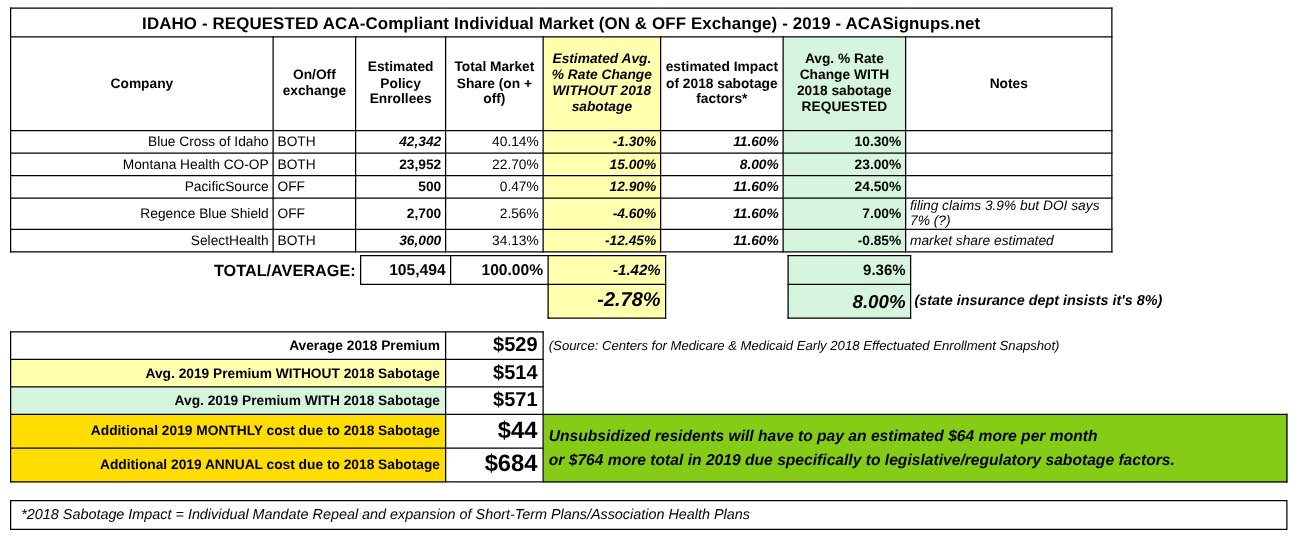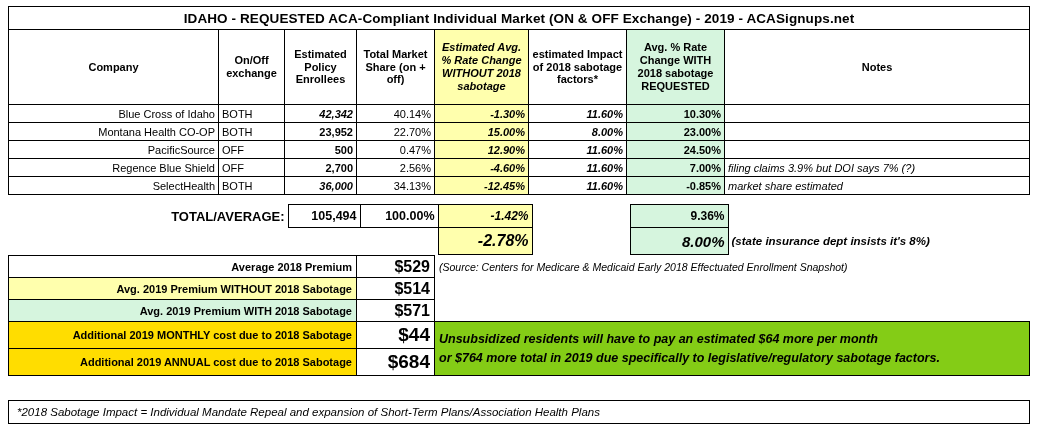--- a/index.html
+++ b/index.html
@@ -15,7 +15,7 @@
 
   
   .main{
-    position:absolute;left:8px;top:6px;width:1022px;
+    position:absolute;left:8px;top:6px;width:882px;
     border:1.5px solid #000;
     table-layout:fixed;
   }

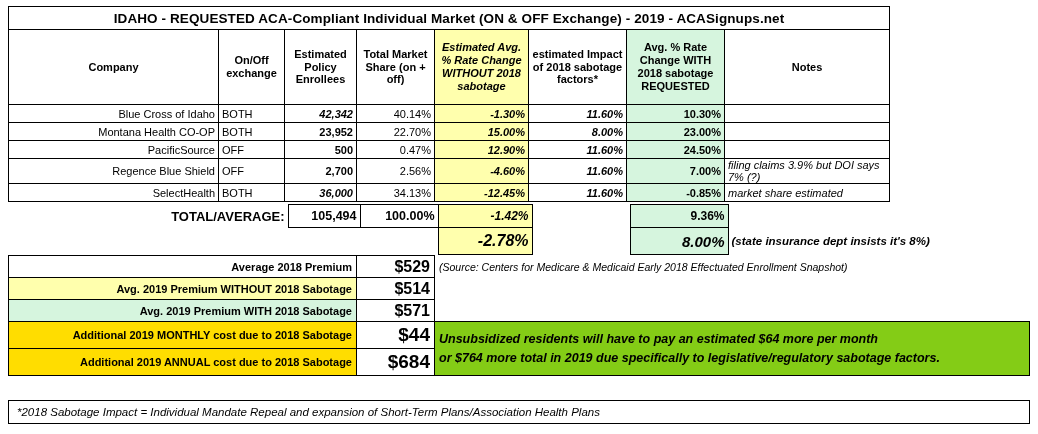--- a/index.html
+++ b/index.html
@@ -59,7 +59,7 @@
 
   
   .prem{
-    position:absolute;left:8px;top:255px;width:1022px;table-layout:fixed;
+    position:absolute;left:8px;top:265px;width:1022px;table-layout:fixed;
   }
   .prem td{vertical-align:middle;padding:0 4px;}
   .p-label{

